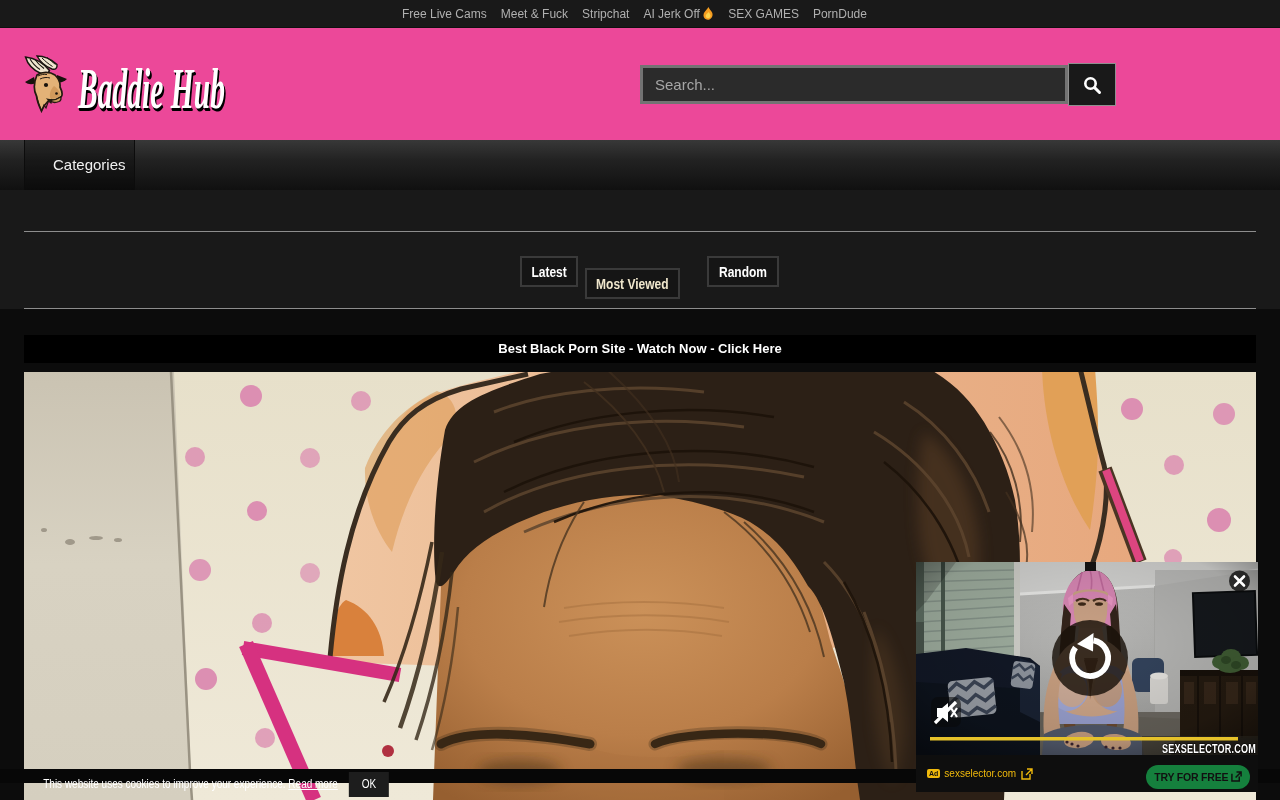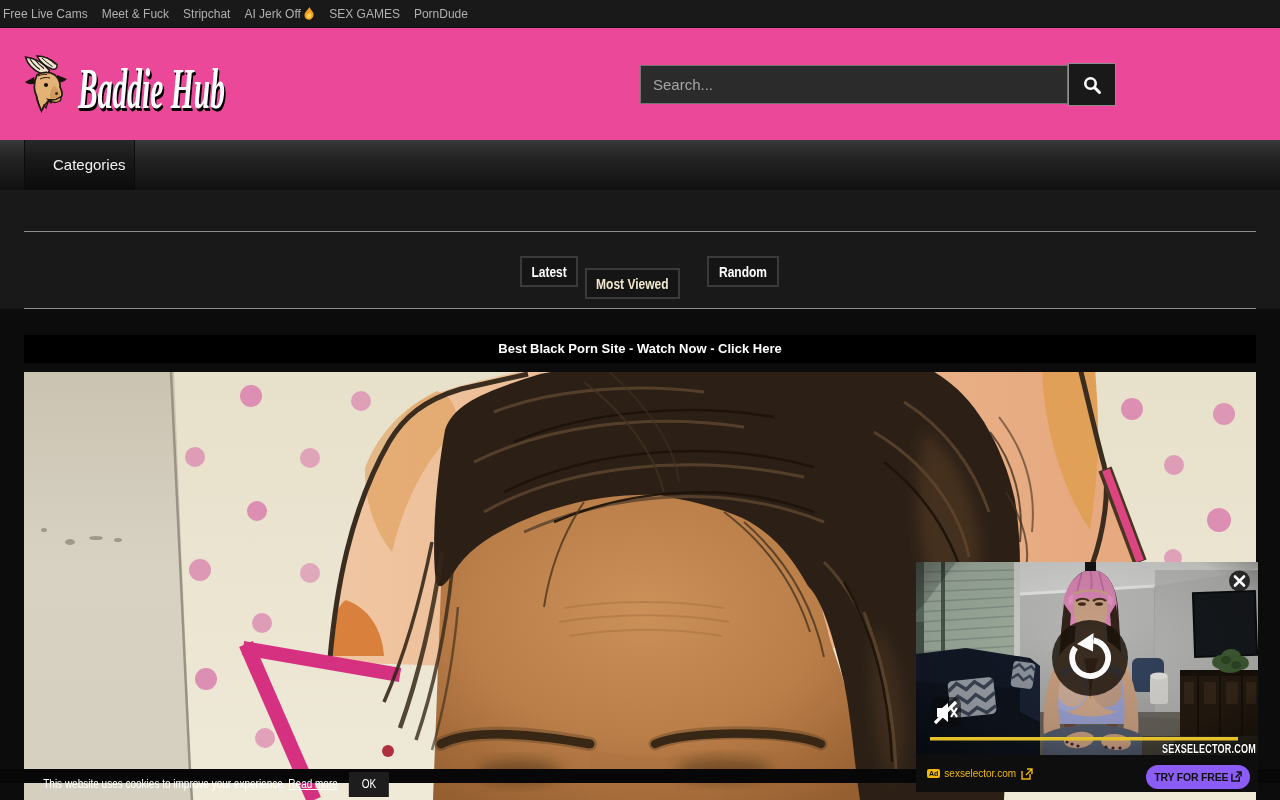--- a/index.html
+++ b/index.html
@@ -7,7 +7,7 @@
     font-family:"Liberation Sans", sans-serif; }
   
   .topbar { position:absolute; left:0; top:0; width:1280px; height:28px; background:#191919;
-    border-bottom:1px solid #101010; }
+    border-bottom:1px solid #101010;text-align:center; }
   .topbar a { display:inline-block; color:#b0b0b0; font-size:12px; text-decoration:none;
     line-height:28px; margin-right:14px; }
   .topbar a:first-child { margin-left:3px; }

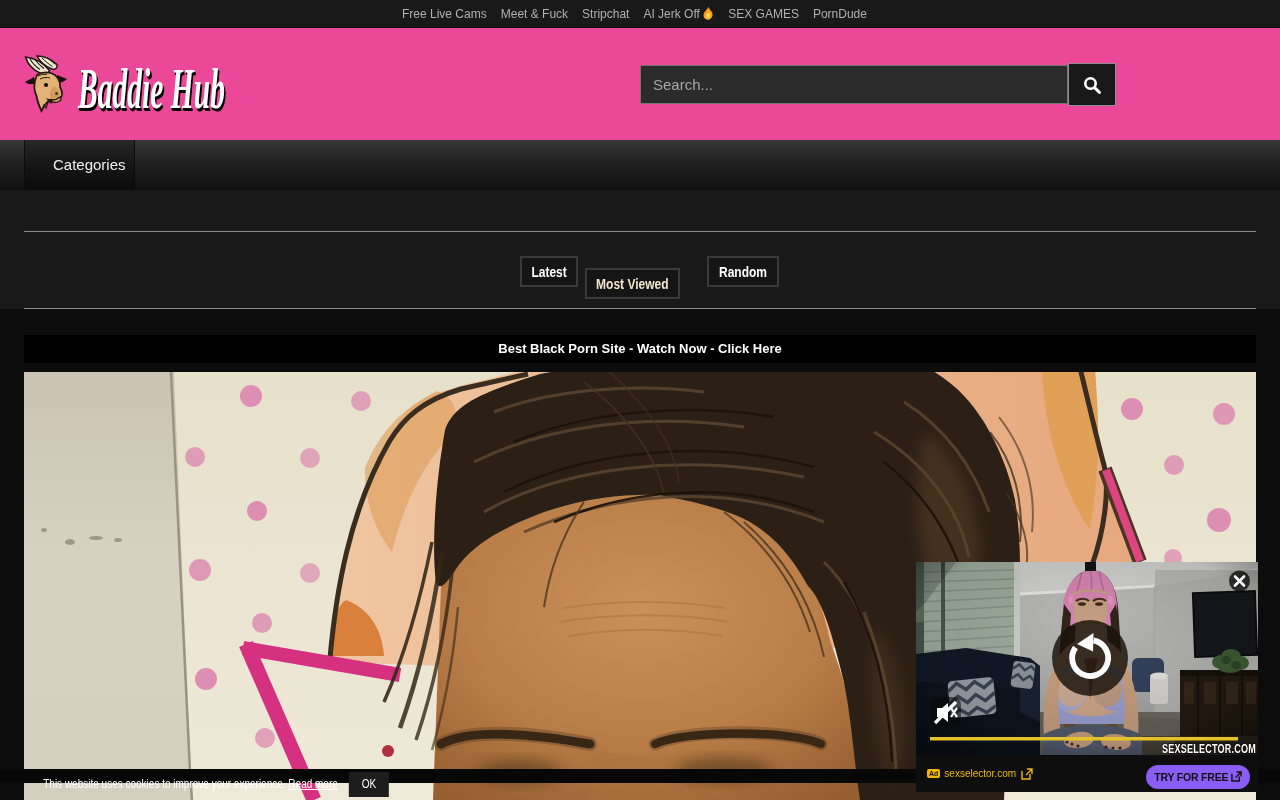--- a/index.html
+++ b/index.html
@@ -19,7 +19,7 @@
     text-shadow:3px 3px 0 #000, 2px 2px 0 #000; transform:scaleX(0.51); transform-origin:left; }
   .search { position:absolute; left:640px; top:37px; }
   .search input { position:absolute; left:0; top:0; width:428px; height:39px; background:#2b2b2b;
-    border:1px solid #737373; color:#aaa; font-size:15px; padding-left:12px;
+    border:3px solid #737373; color:#aaa; font-size:15px; padding-left:12px;
     font-family:"Liberation Sans", sans-serif; }
   .search input::placeholder { color:#a6a6a6; opacity:1; }
   .sbtn { position:absolute; left:428px; top:-2px; width:48px; height:43px; background:#191919;

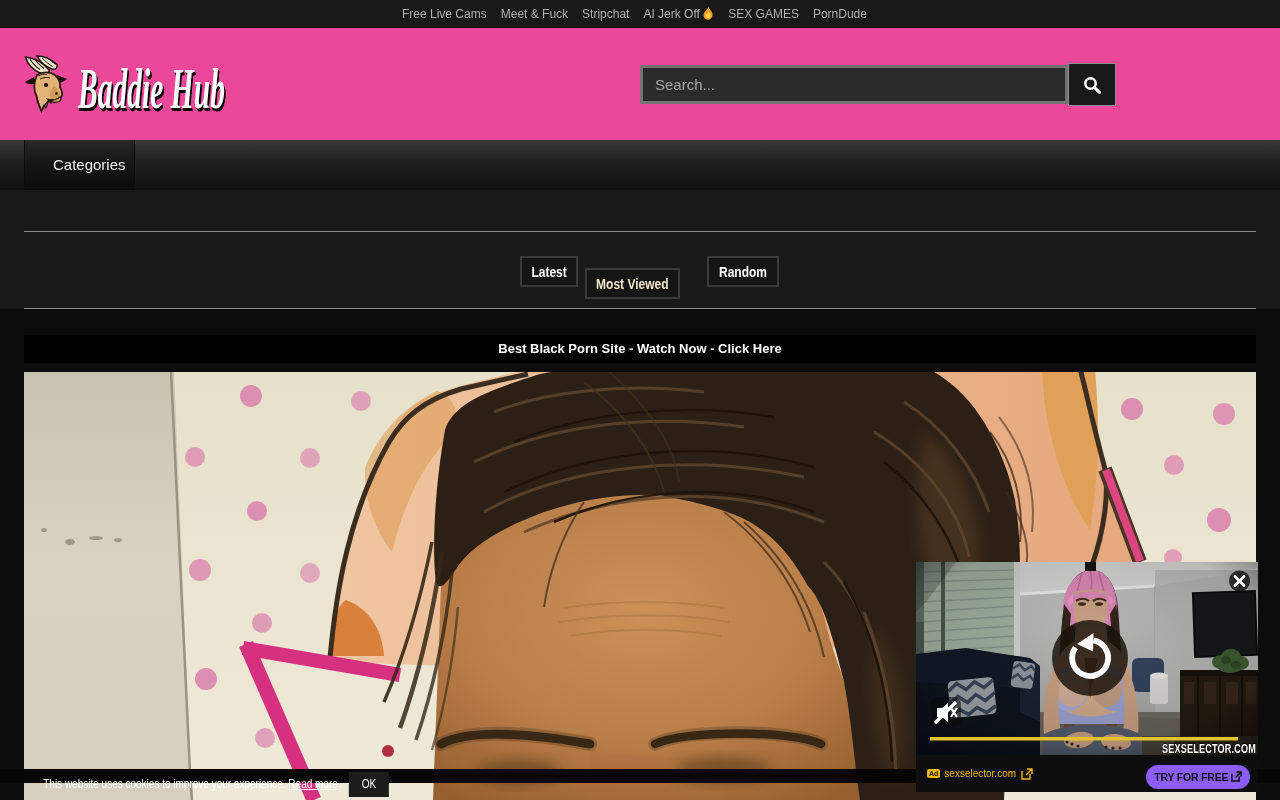--- a/index.html
+++ b/index.html
@@ -57,7 +57,7 @@
   .adlabel { display:inline-block; background:#f0b90b; color:#111; font-size:7px; font-weight:bold;
     border-radius:2px; padding:1px 2px; margin-left:11px; }
   .adlink { color:#f0b90b; font-size:10px; margin-left:4px; }
-  .tryfree { position:absolute; right:8px; top:10px; height:24px; background:#8b5cf6; color:#111;
+  .tryfree { position:absolute; right:8px; top:10px; height:24px; background:#15803d; color:#111;
     border-radius:12px; font-size:10.5px; font-weight:bold; line-height:24px; padding:0 8px; letter-spacing:-0.2px; }
   
   .cookie { position:absolute; left:0; top:769px; width:1280px; height:14px; background:#070707;

